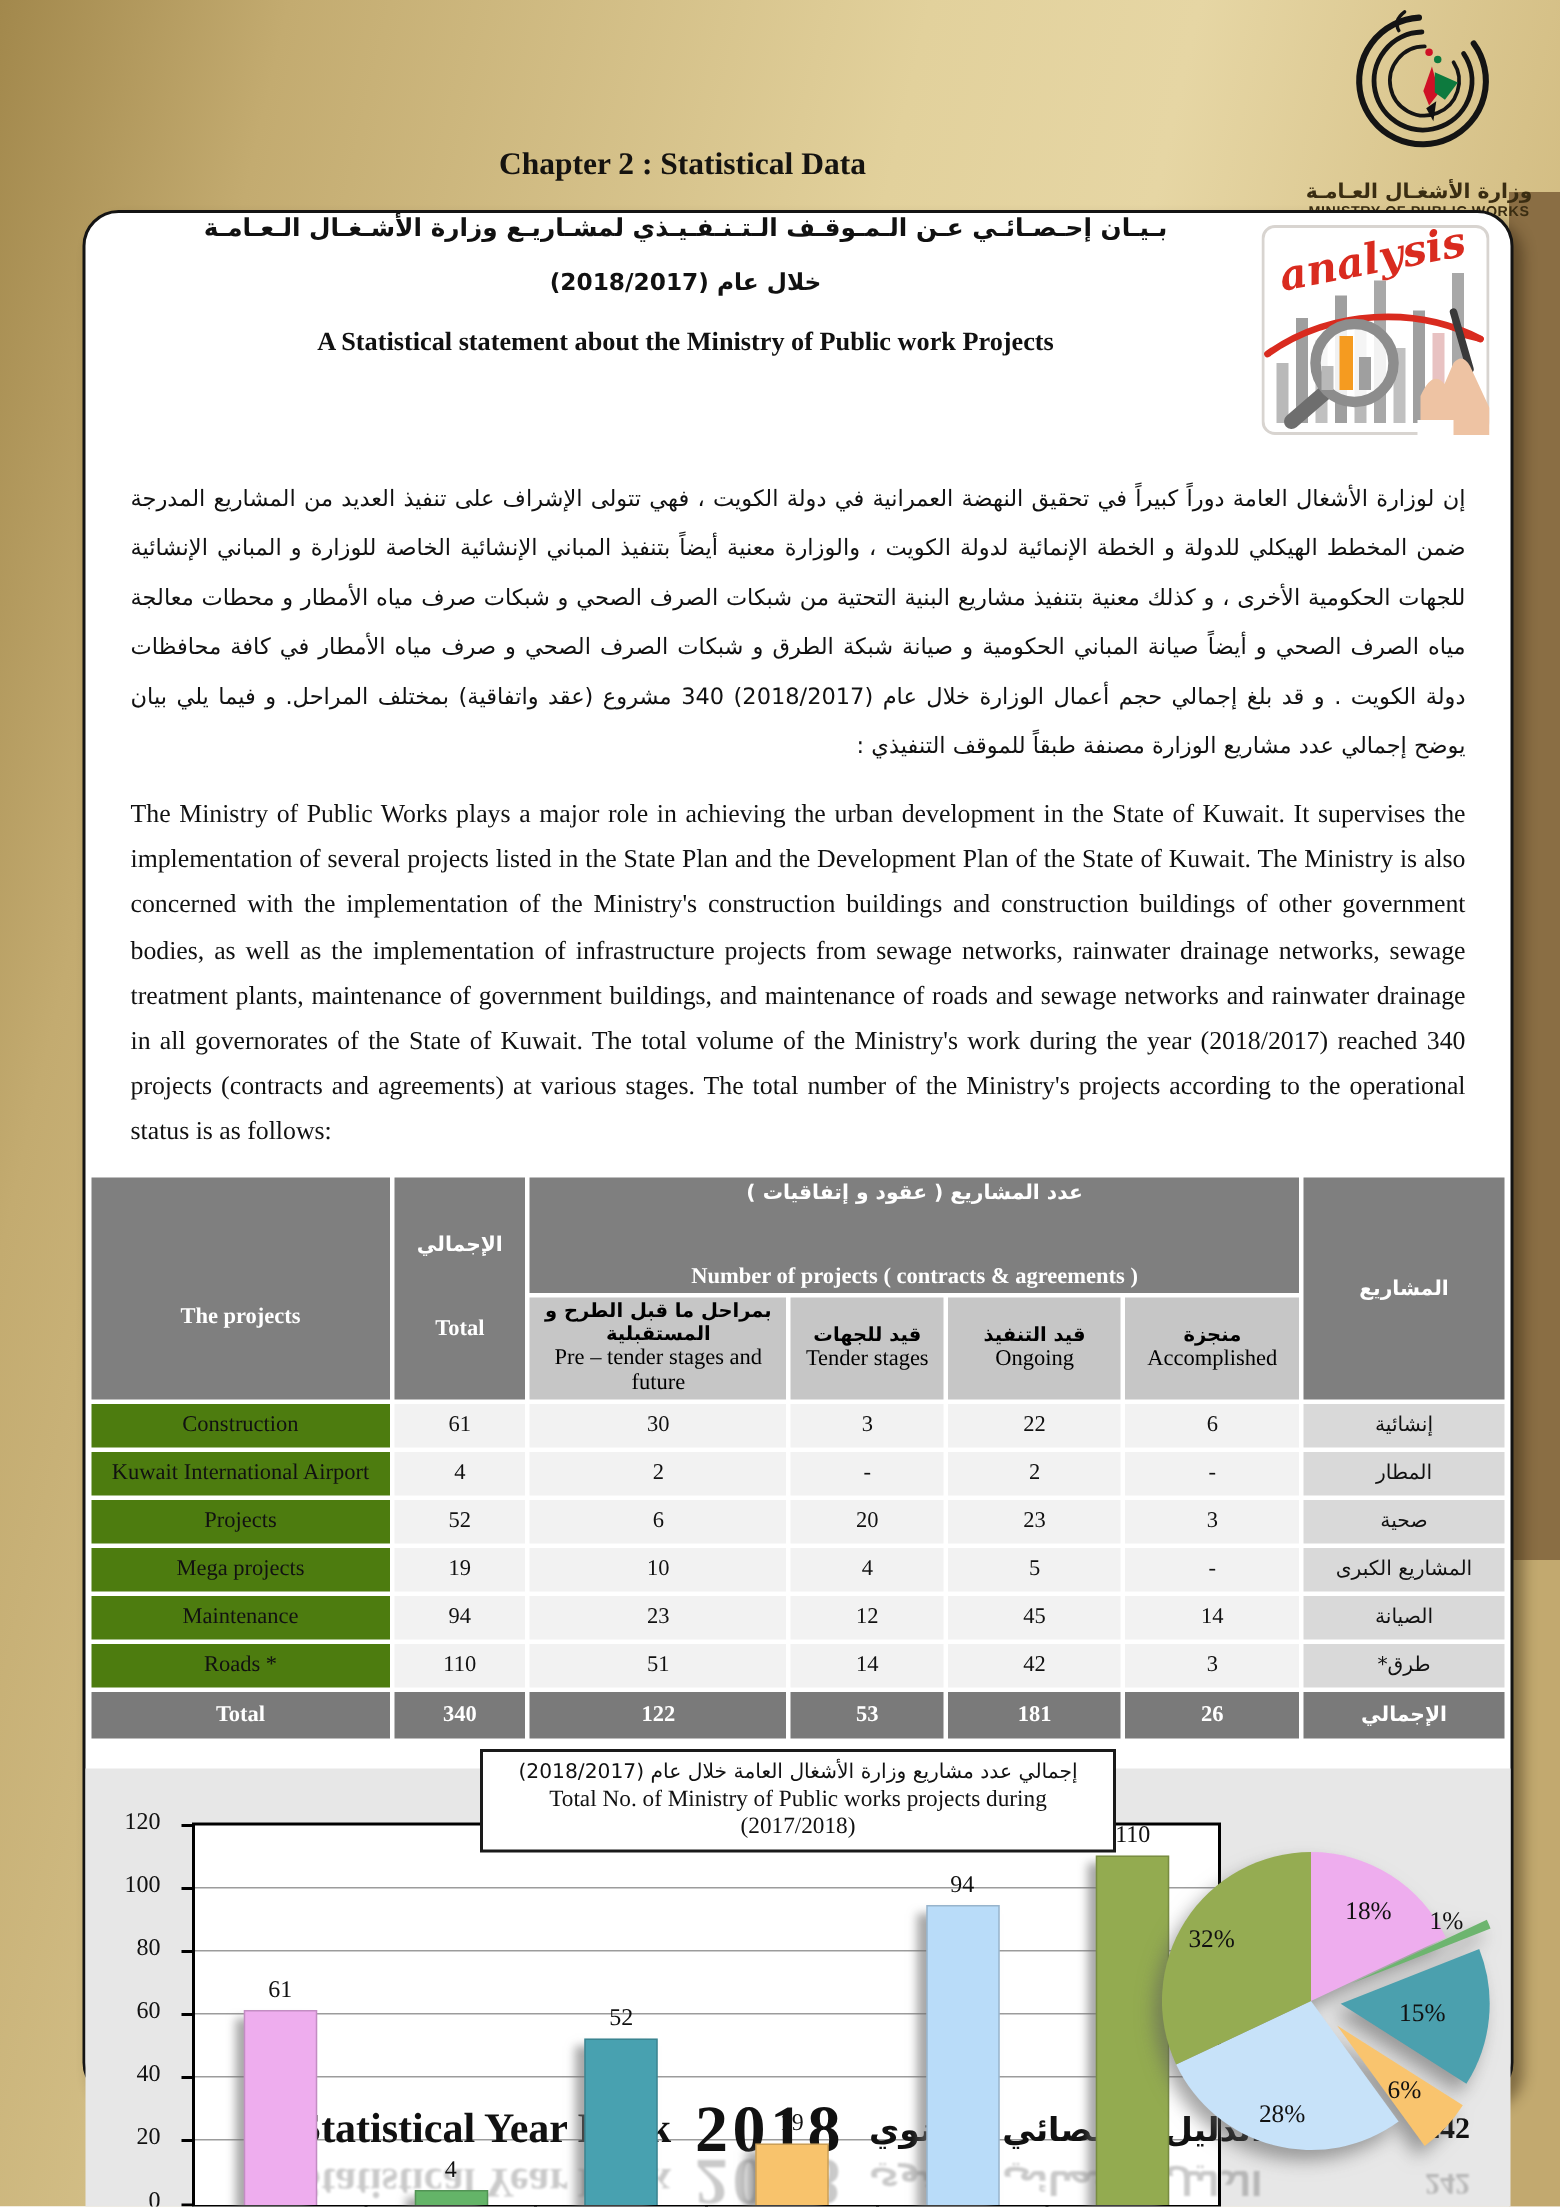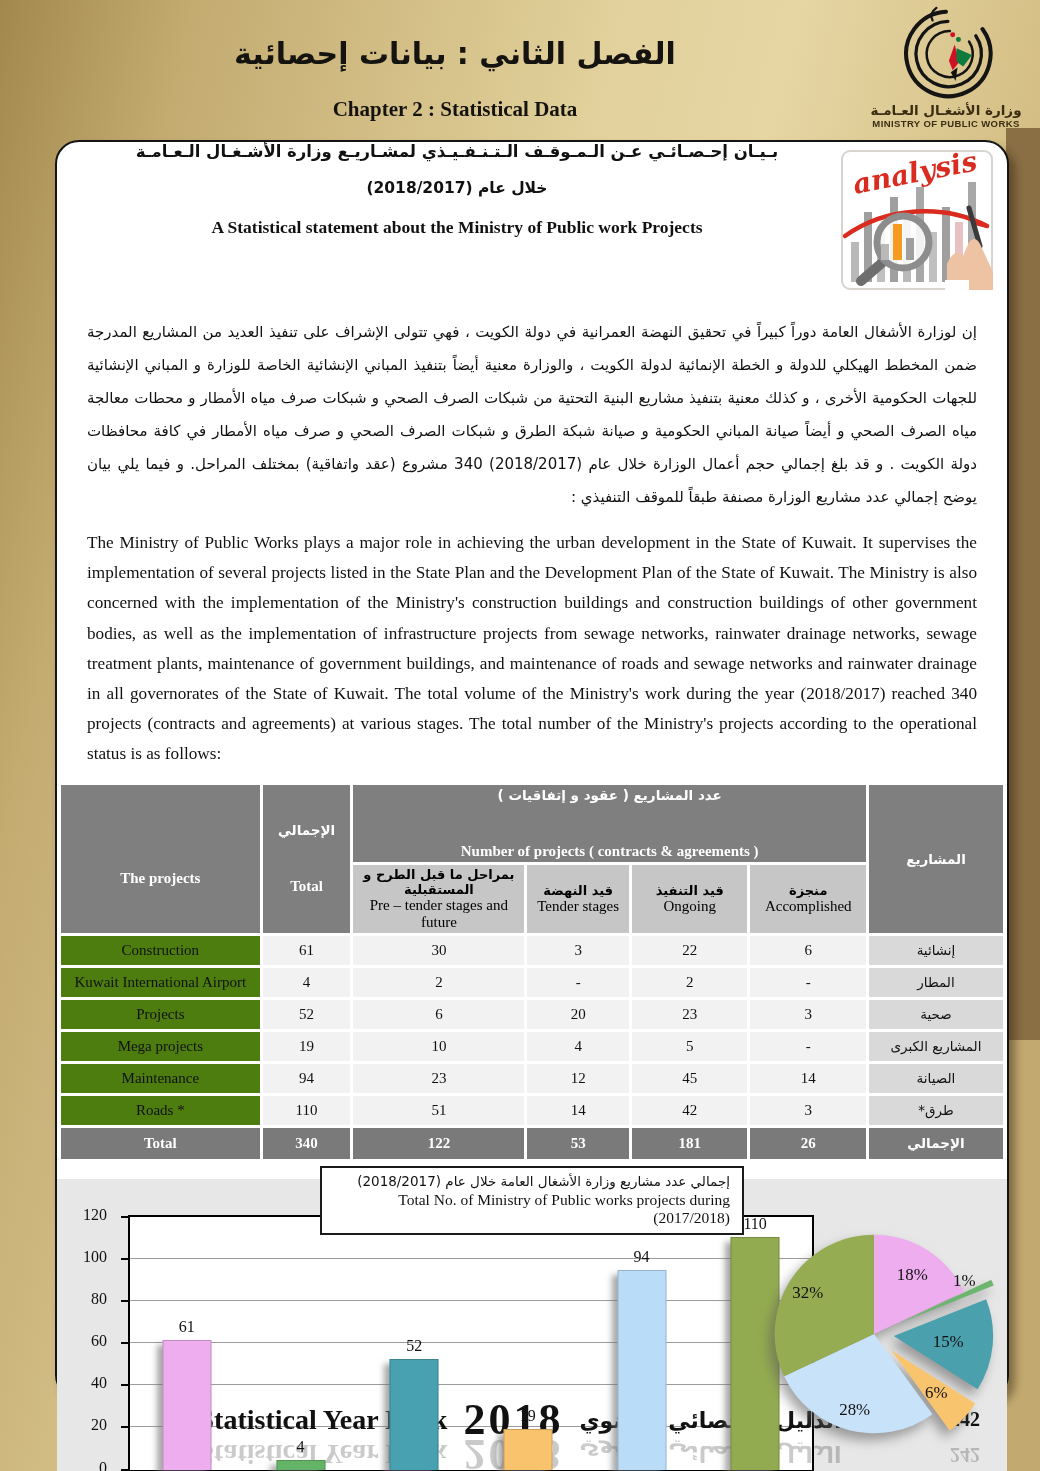--- a/index.html
+++ b/index.html
@@ -88,7 +88,6 @@
   <div class="band-dark"></div>
   <div class="band-light"></div>
 
-  <div class="hd-ar">الفصل الثاني : بيانات إحصائية</div>
   <div class="hd-en">Chapter 2 : Statistical Data</div>
   <div class="logo">
     <svg width="96" height="96" viewBox="0 0 100 100">

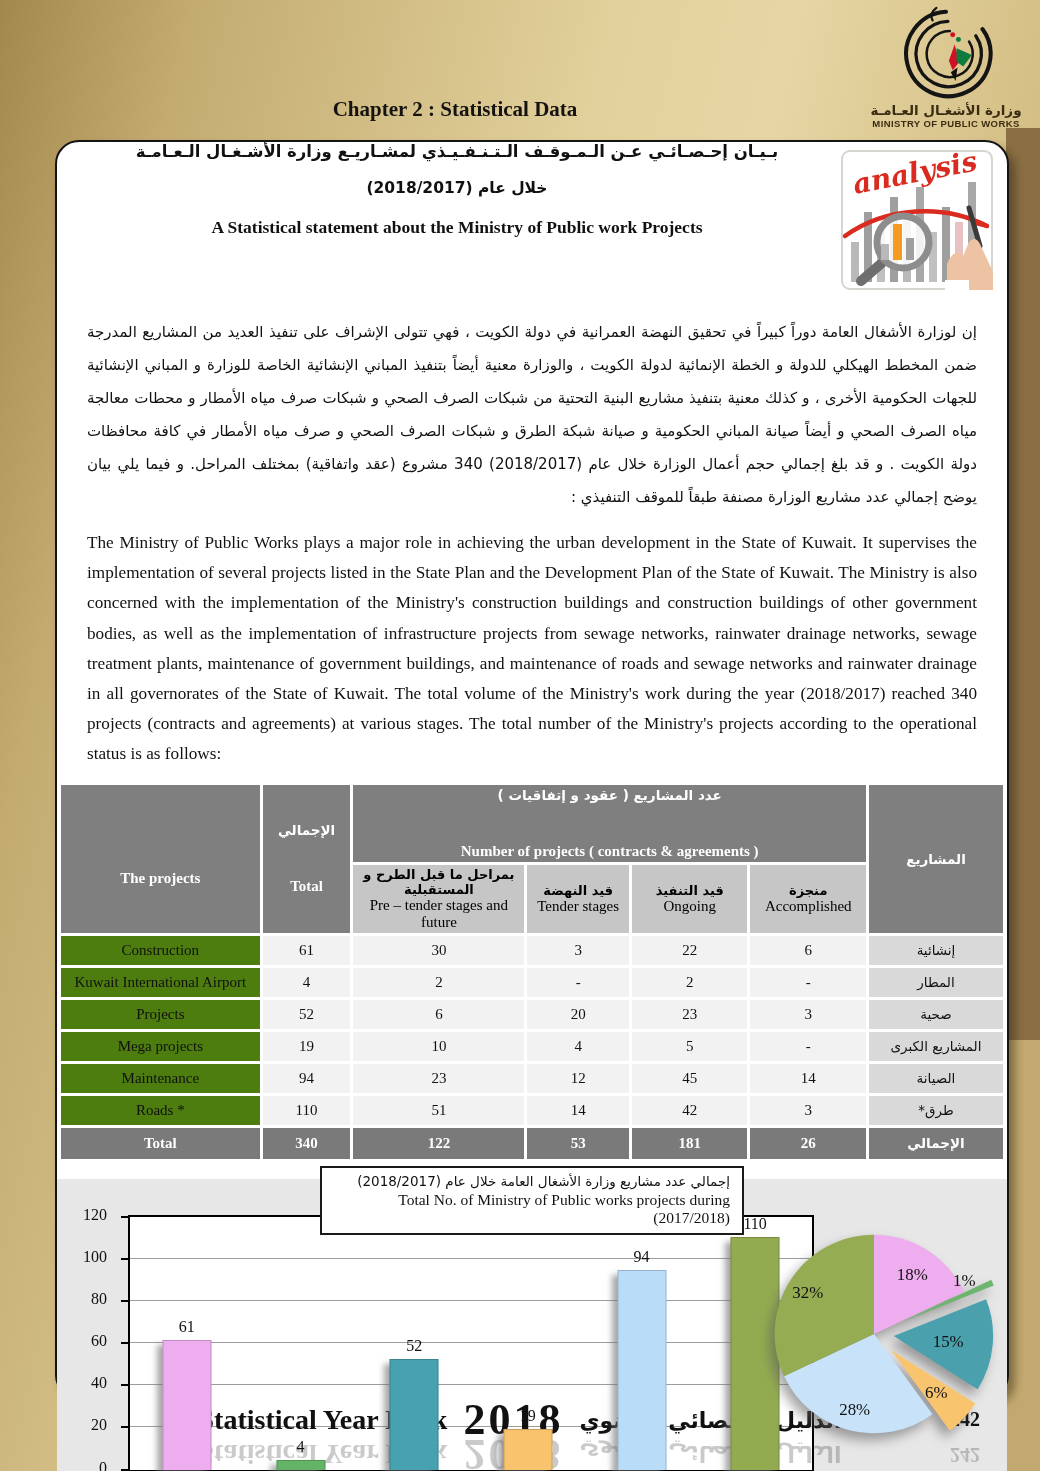--- a/index.html
+++ b/index.html
@@ -16,7 +16,7 @@
          font:bold 21px "Liberation Serif",serif;color:#151310;}
   .logo{position:absolute;right:10px;top:6px;width:168px;text-align:center;}
   .logo svg{display:block;margin:0 auto;}
-  .logo-ar{font:bold 13.5px "DejaVu Sans",sans-serif;color:#3a2d12;margin-top:0;}
+  .logo-ar{font:bold 13.5px "DejaVu Sans",sans-serif;color:#3a2d12;margin-top:18px;}
   .logo-en{font:bold 9.5px "Liberation Sans",sans-serif;letter-spacing:.4px;color:#3a2d12;}
 
   

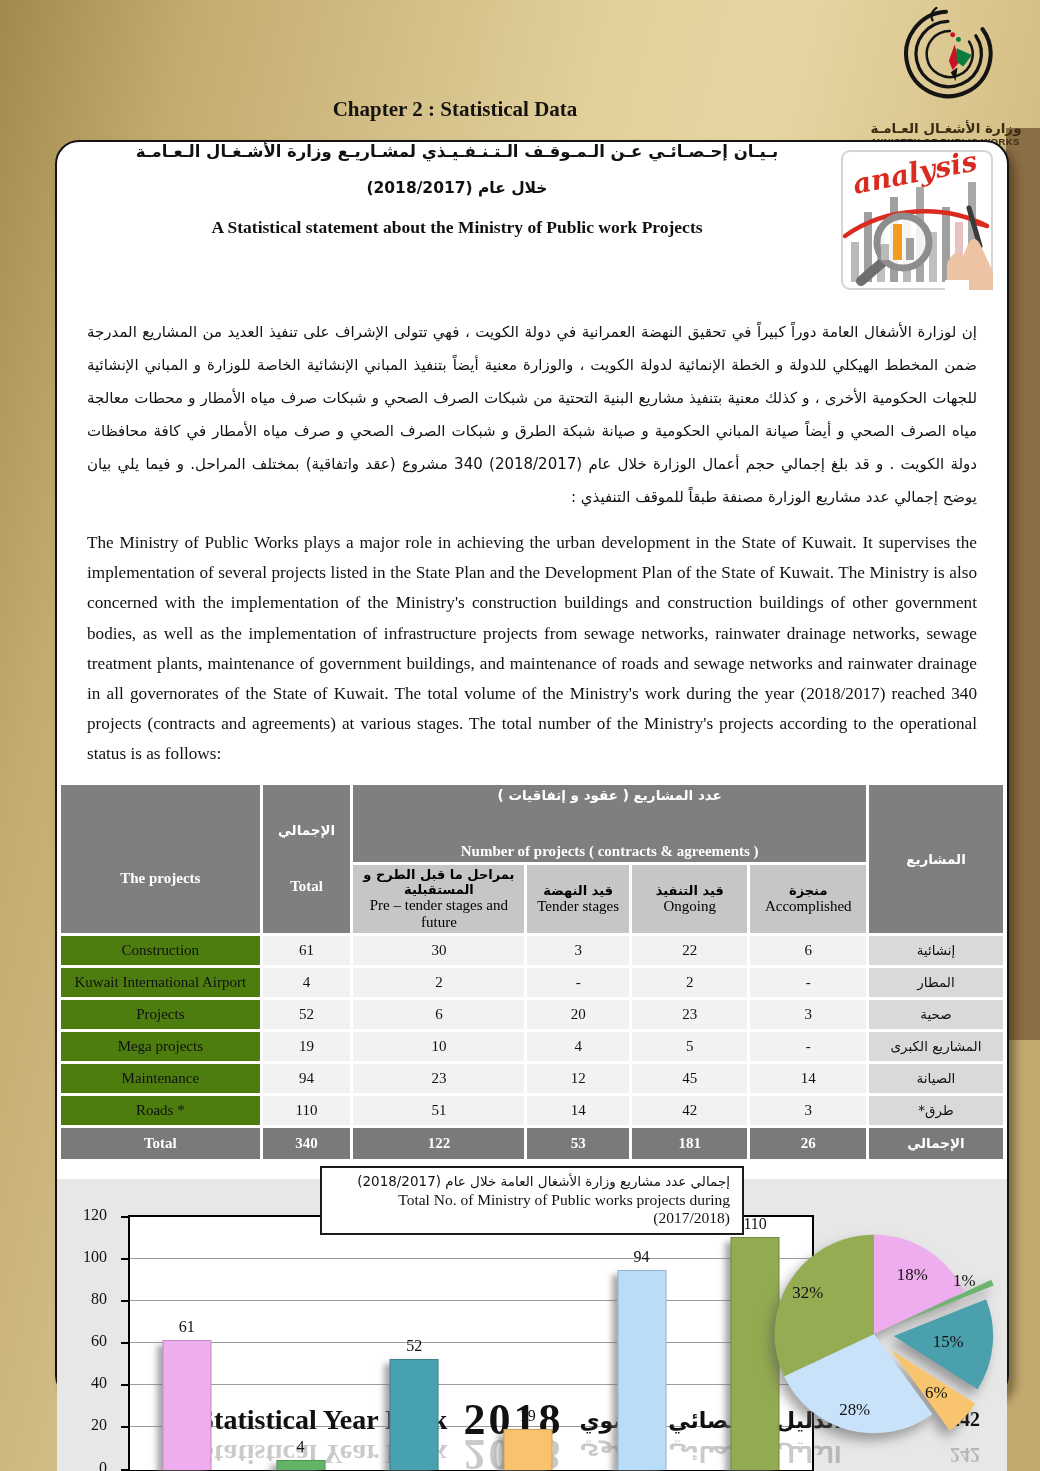--- a/index.html
+++ b/index.html
@@ -180,7 +180,7 @@
               <div class="s-en">Pre – tender stages and future</div>
             </th>
             <th class="th-sub">
-              <div class="s-ar" dir="rtl">قيد النهضة</div>
+              <div class="s-ar" dir="rtl">قيد للجهات</div>
               <div class="s-en">Tender stages</div>
             </th>
             <th class="th-sub">

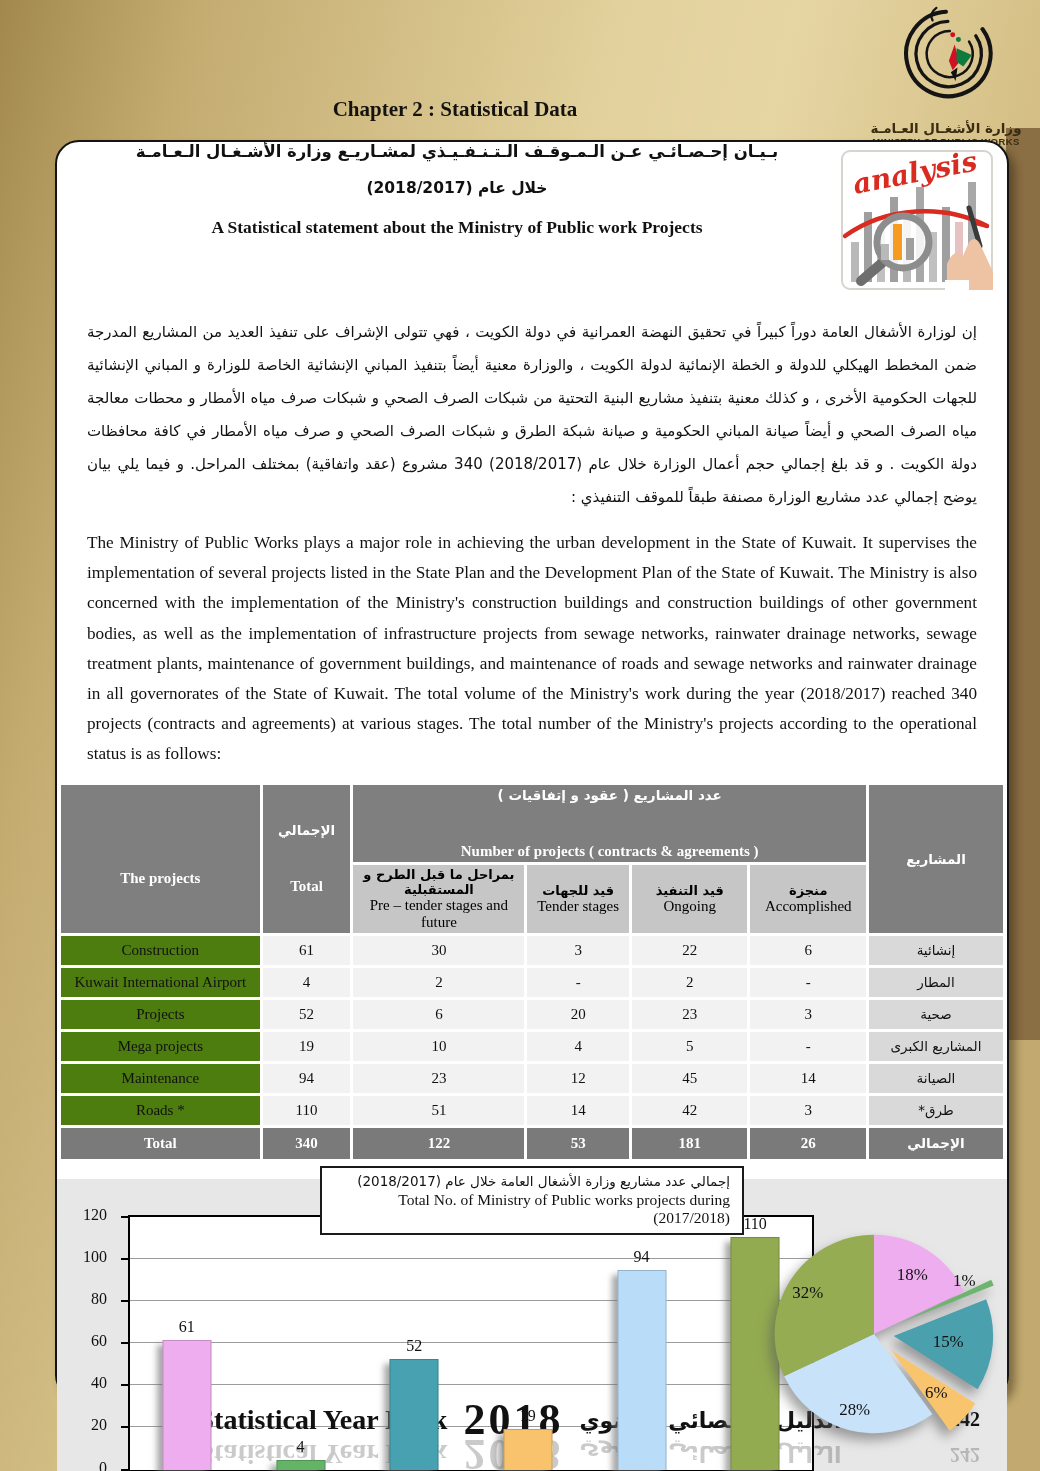--- a/index.html
+++ b/index.html
@@ -52,7 +52,7 @@
   
   .chart-panel{position:relative;height:352px;margin-top:17px;background:#e7e7e7;}
   .chart-titlebox{position:absolute;top:-13px;left:50%;transform:translateX(-50%);
-                  background:#fff;border:2px solid #1a1a1a;padding:5px 12px 6px;text-align:right;z-index:4;width:396px;}
+                  background:#fff;border:2px solid #1a1a1a;padding:5px 12px 6px;text-align:center;z-index:4;width:396px;}
   .ct-ar{font:13.5px "DejaVu Sans",sans-serif;}
   .ct-en{font:15.5px "Liberation Serif",serif;margin-top:2px;}
   .bar-plot{position:absolute;left:71px;top:36px;width:682px;height:253px;background:#fff;border:2px solid #000;}

